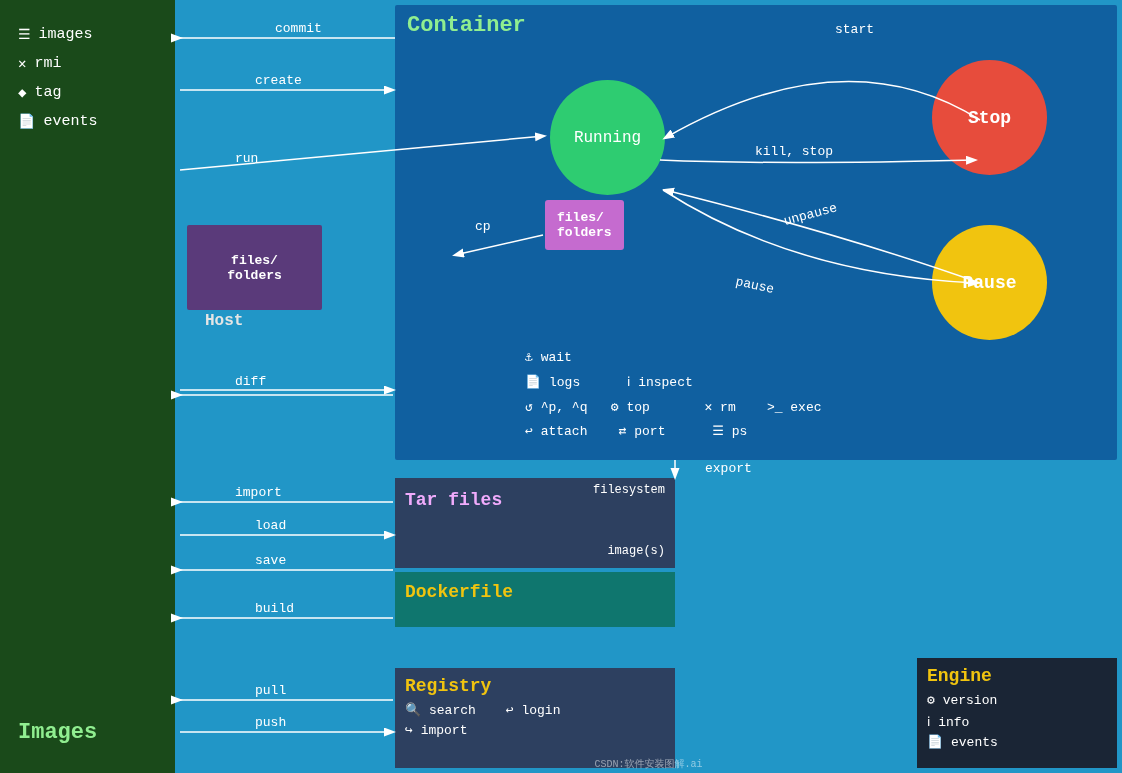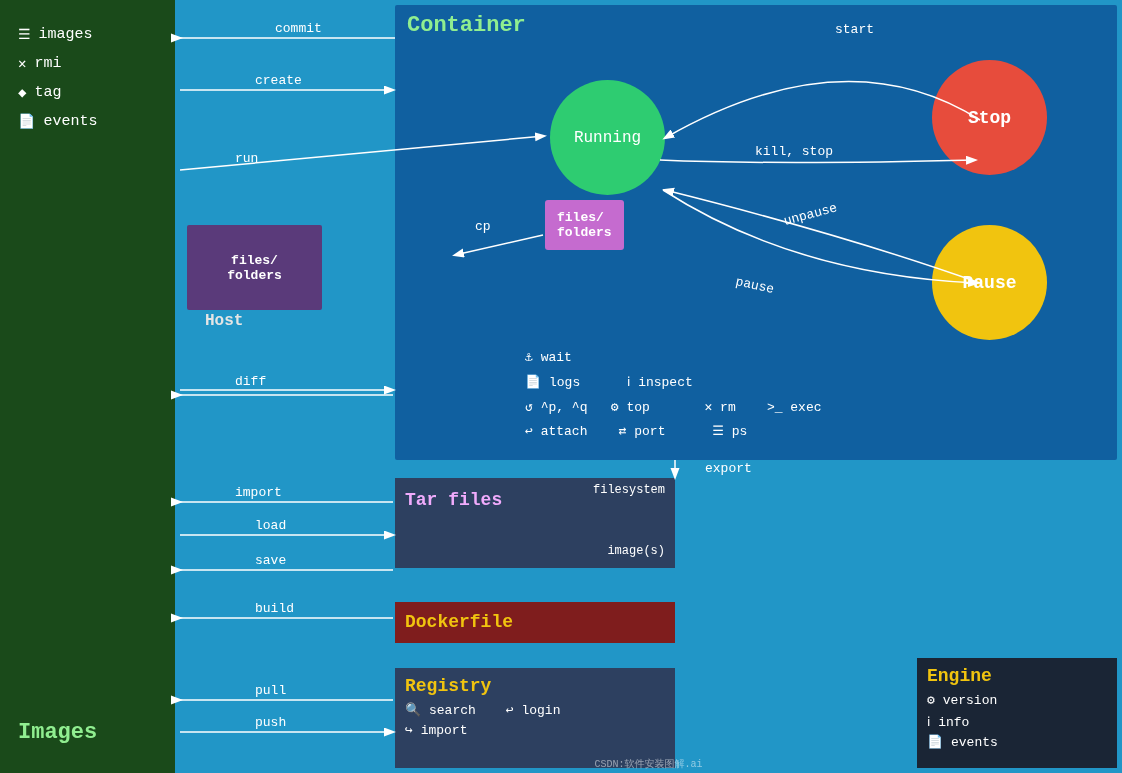--- a/index.html
+++ b/index.html
@@ -96,11 +96,11 @@
 
     .dark-dockerfile-box {
       position: absolute;
-      top: 602px;
+      top: 572px;
       left: 220px;
       width: 280px;
-      height: 41px;
-      background: #7f1d1d;
+      height: 55px;
+      background: #0f766e;
     }
 
     .dark-registry-box {

